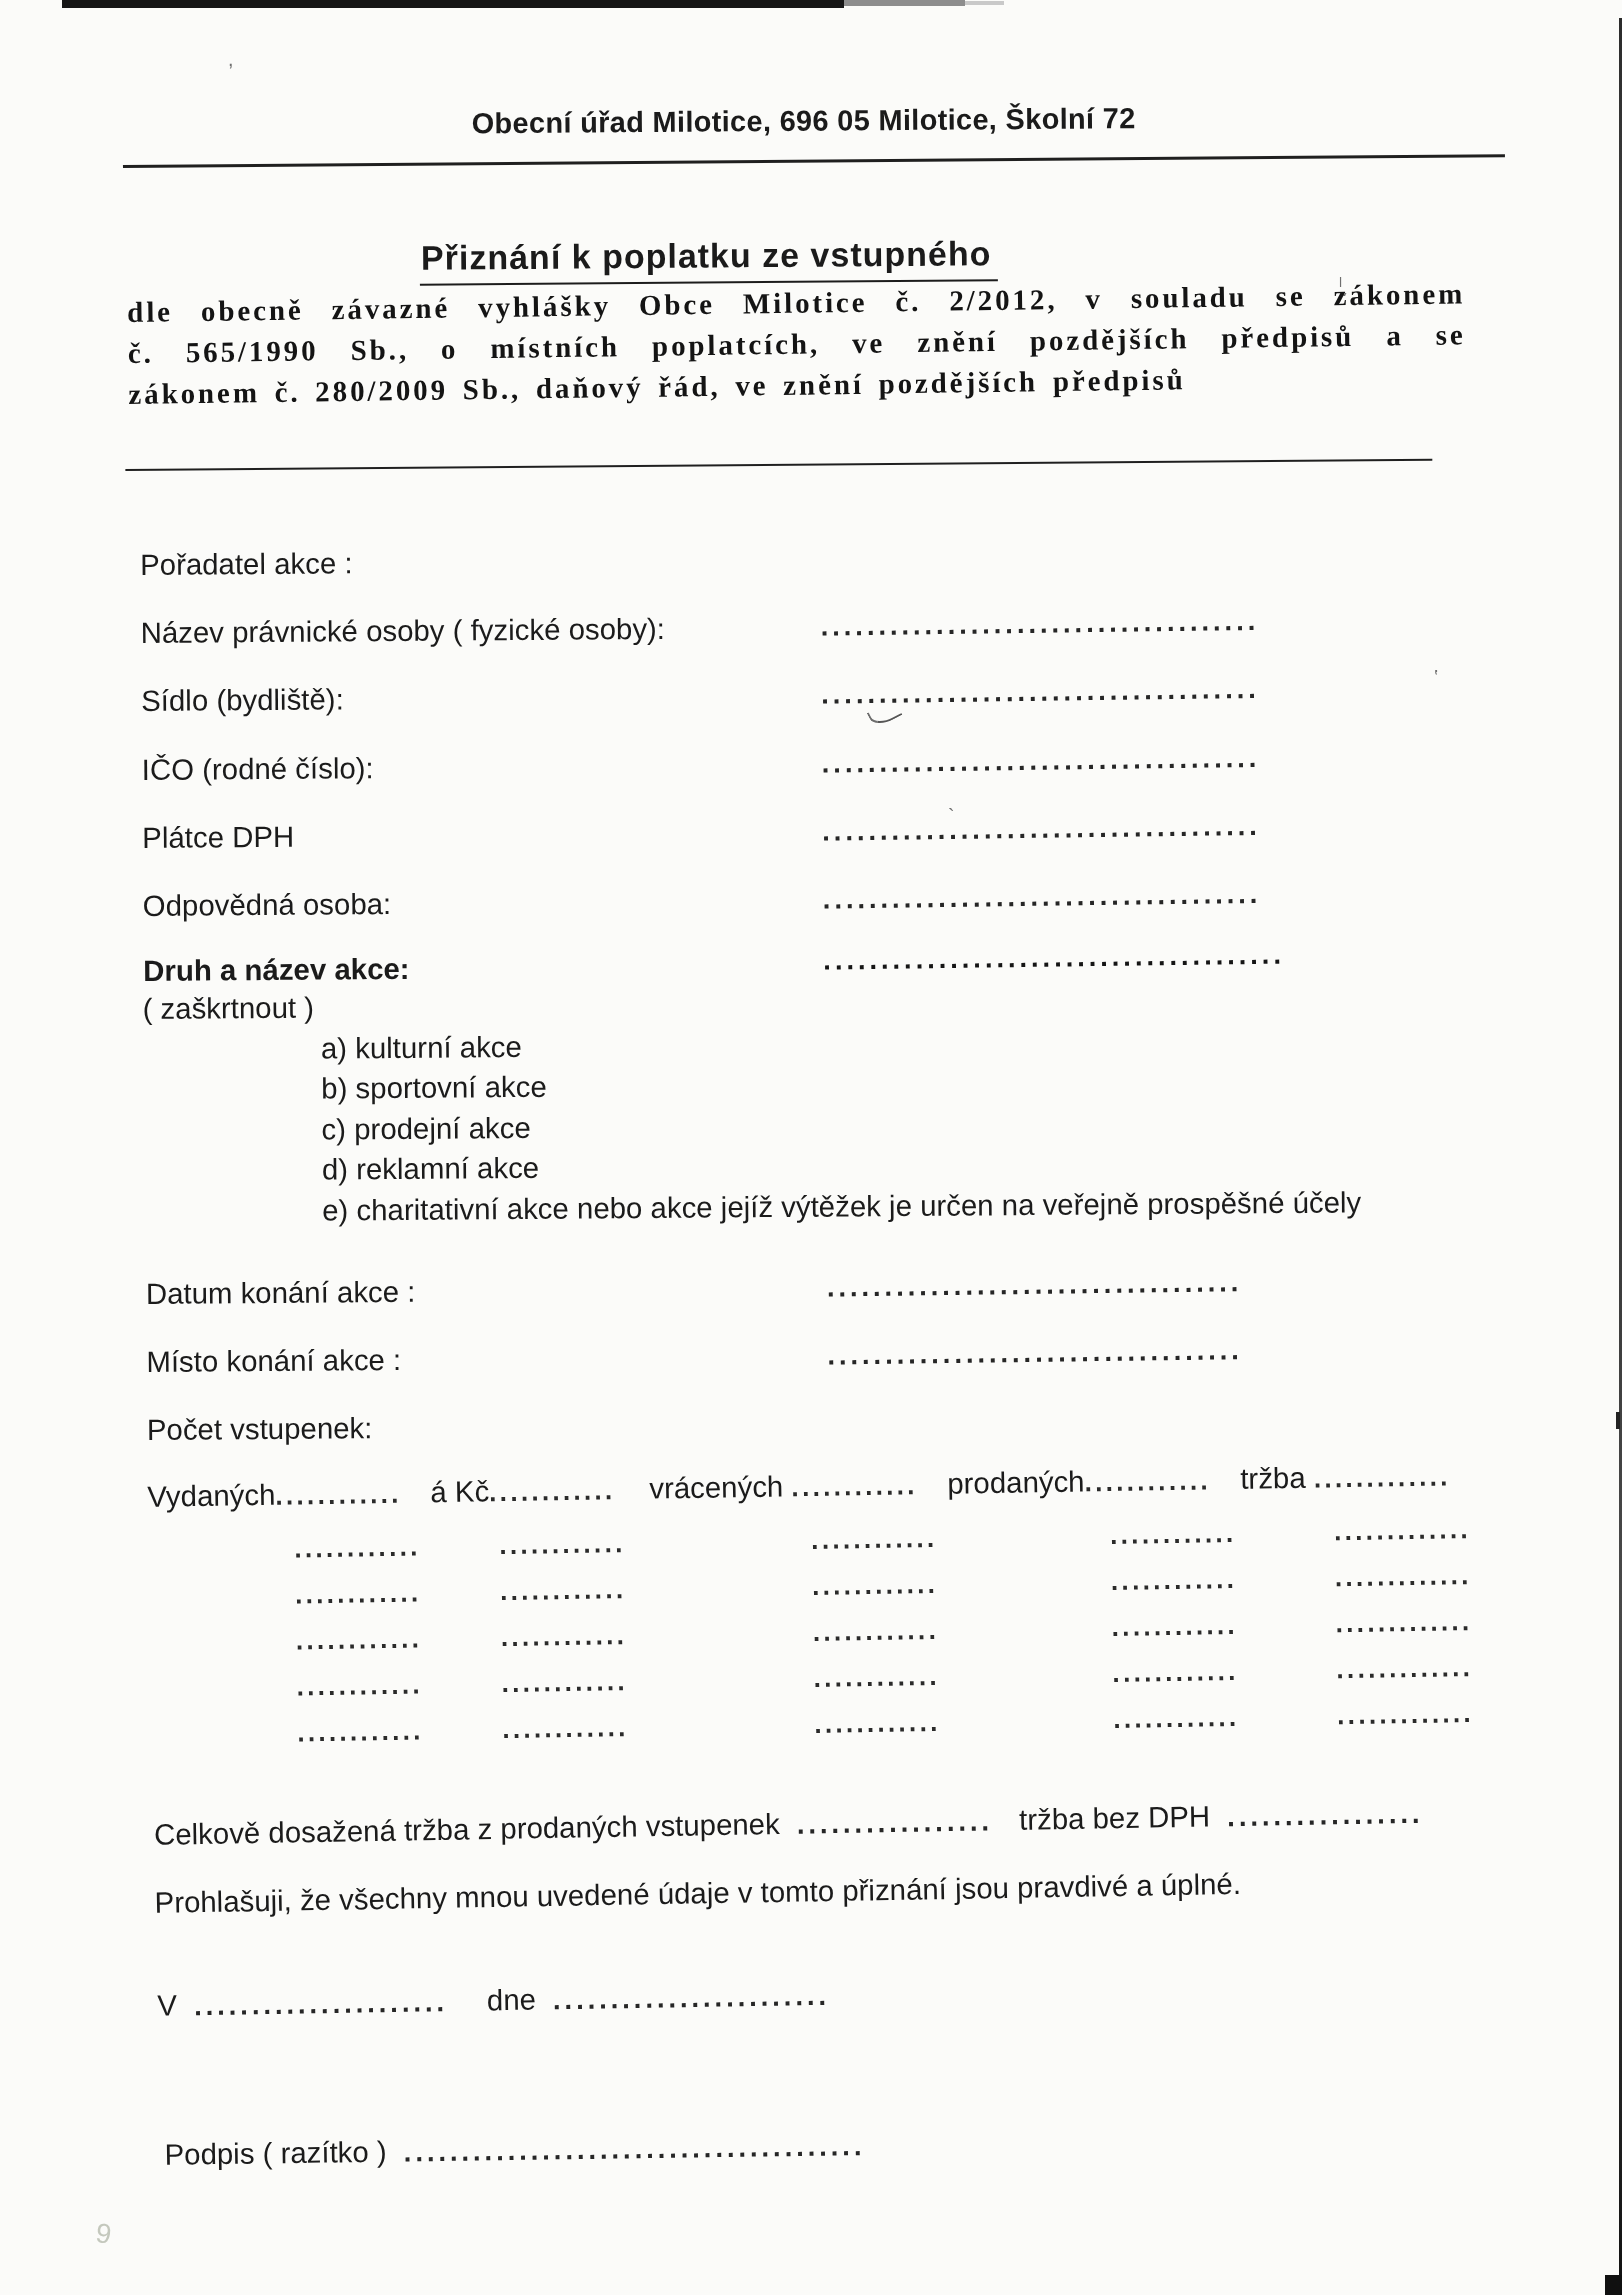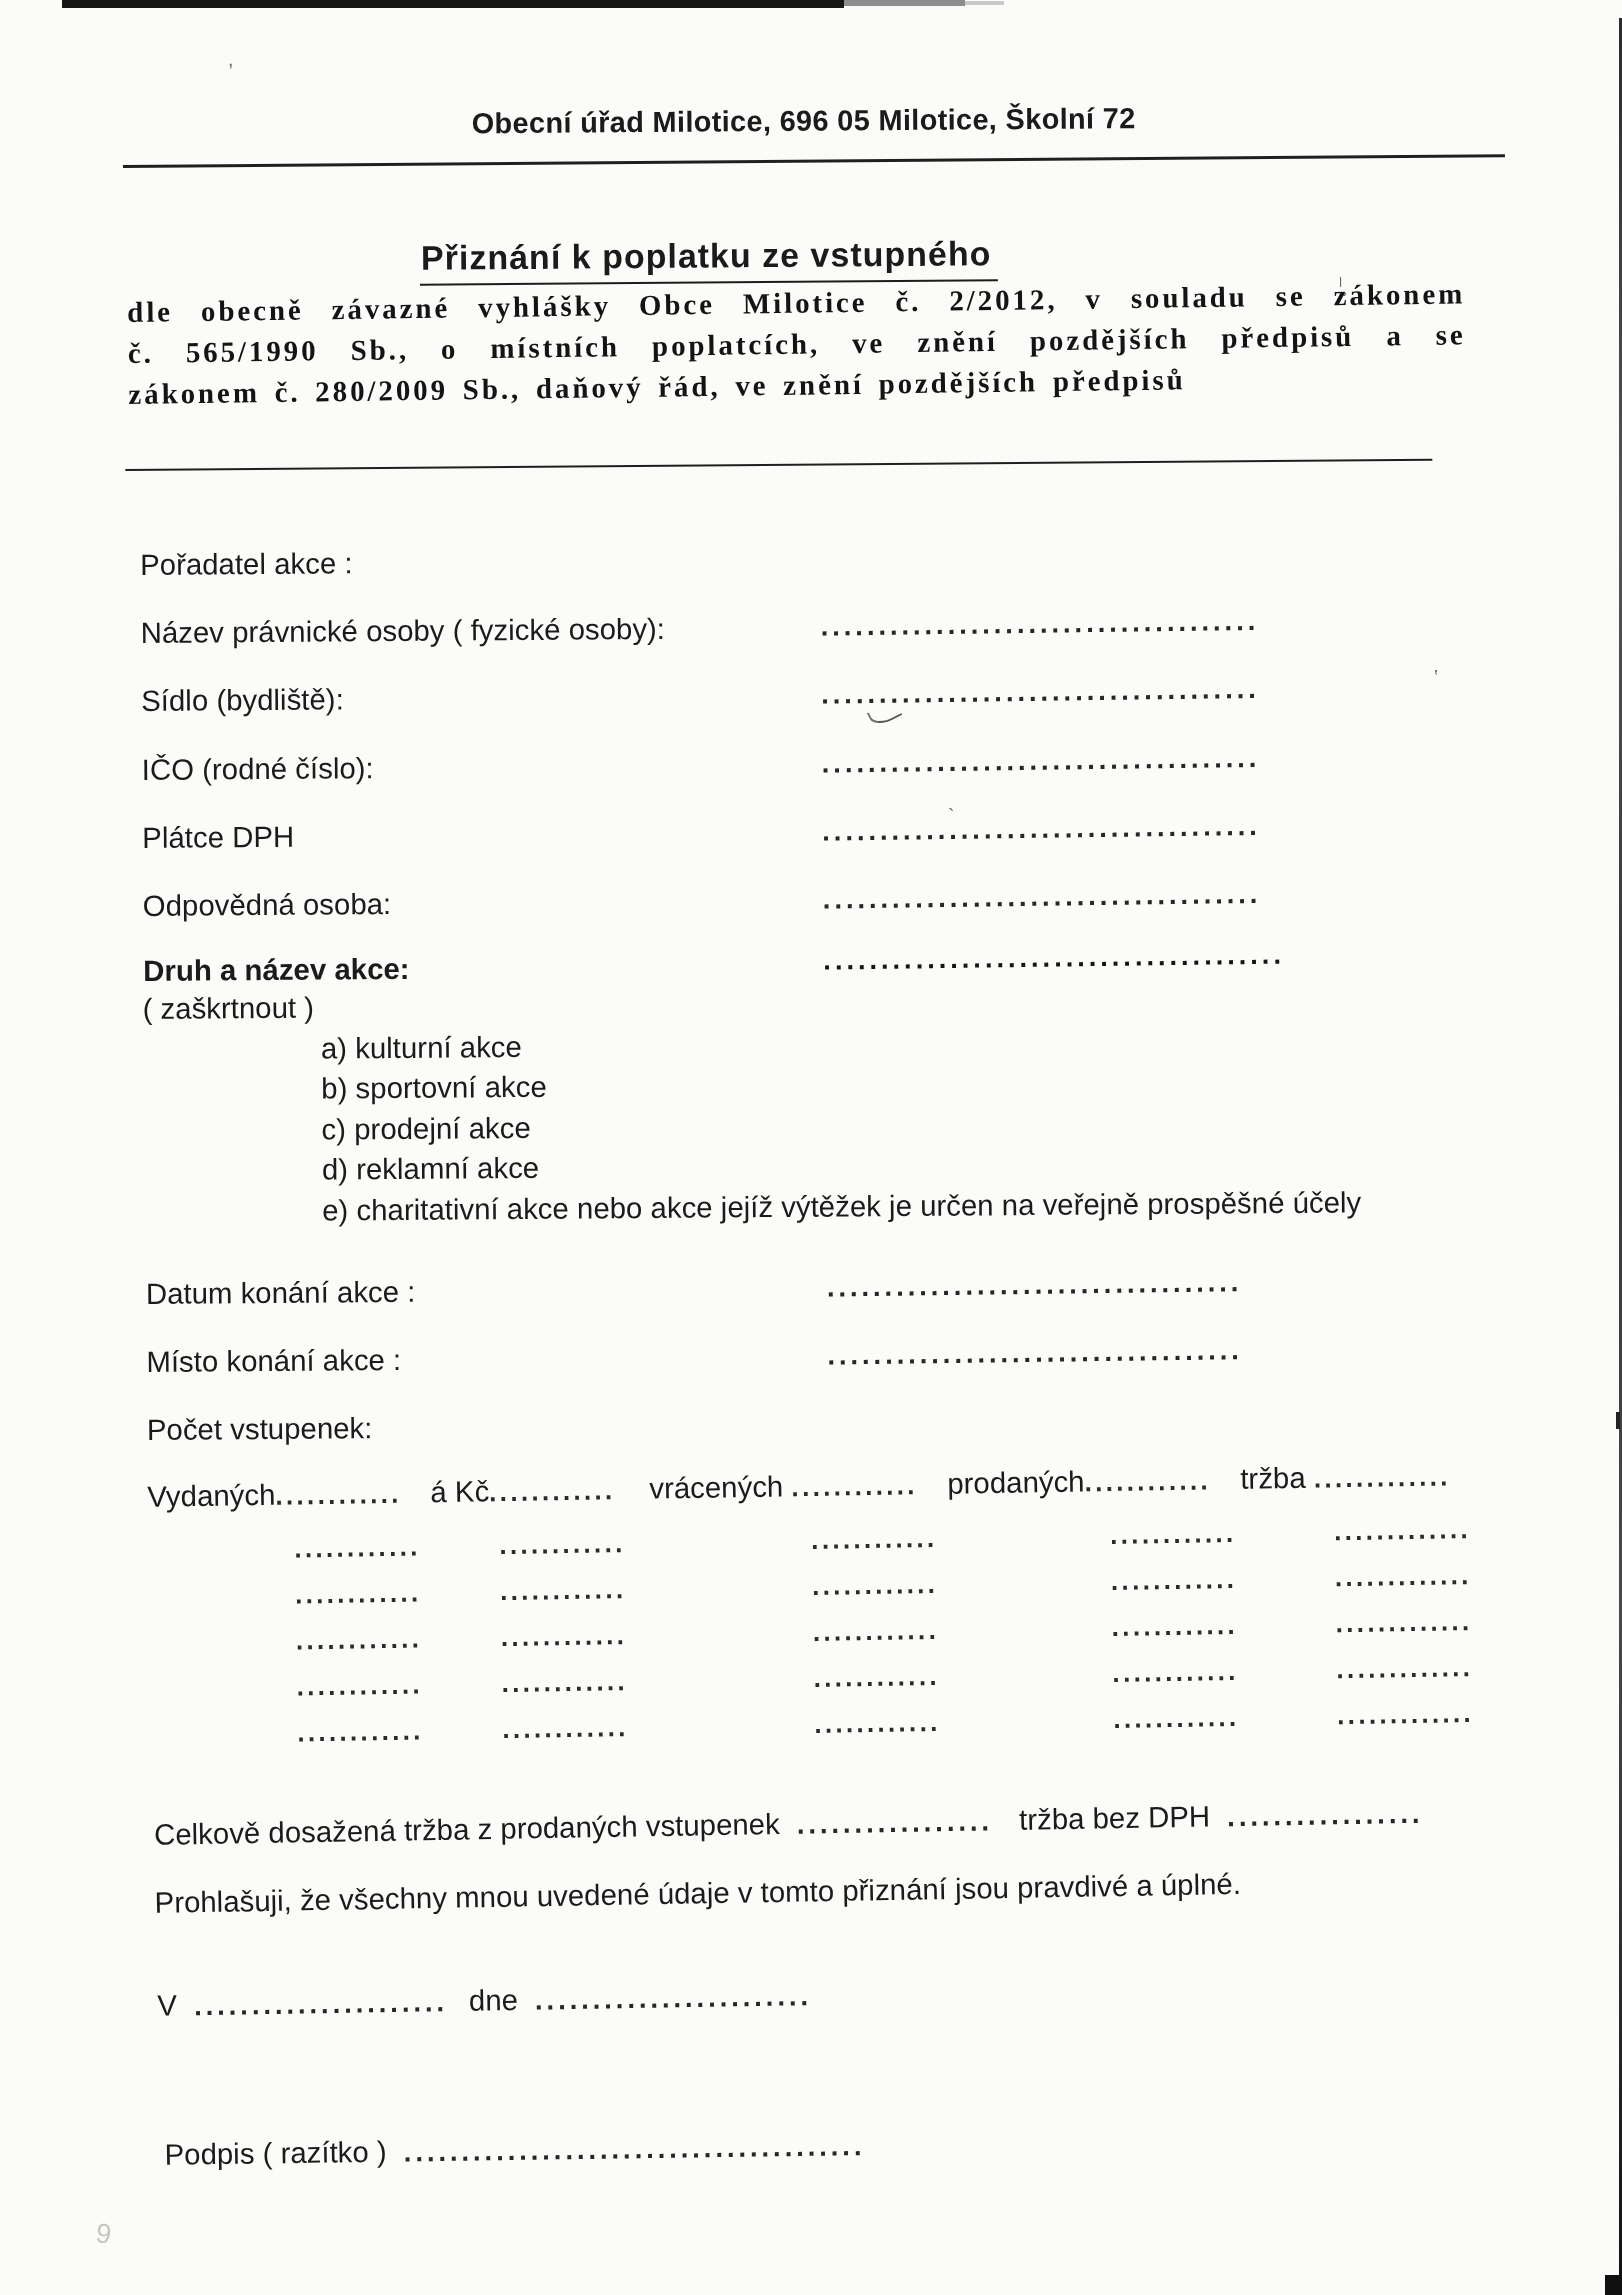--- a/index.html
+++ b/index.html
@@ -169,7 +169,7 @@
     <div class="abs row tilt50" style="left:143px; top:1989px;">
       <span class="lbl">V</span>
       <span class="dots" style="transform:none;">......................</span>
-      <span class="lbl" style="margin-left:4px;">dne</span>
+      <span class="lbl" style="margin-left:22px;">dne</span>
       <span class="dots" style="transform:none;">........................</span>
     </div>
 

